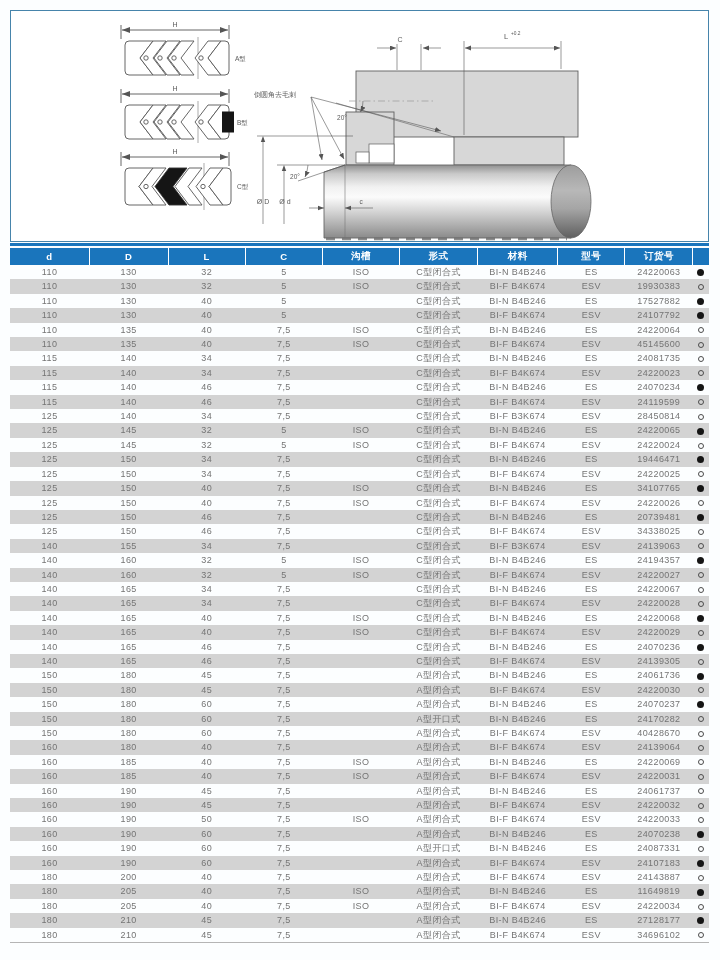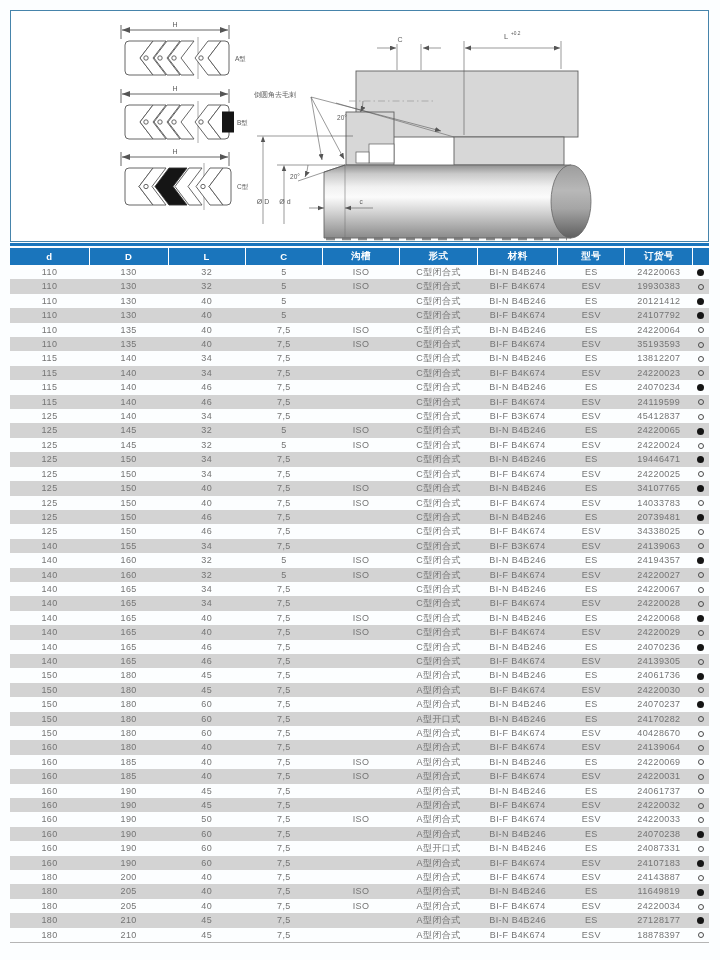--- a/index.html
+++ b/index.html
@@ -247,7 +247,7 @@
             <td>C型闭合式</td>
             <td>BI-N B4B246</td>
             <td>ES</td>
-            <td>20121412</td>
+            <td>17527882</td>
             <td><span class="dot dot-filled"></span></td>
           </tr>
           <tr>

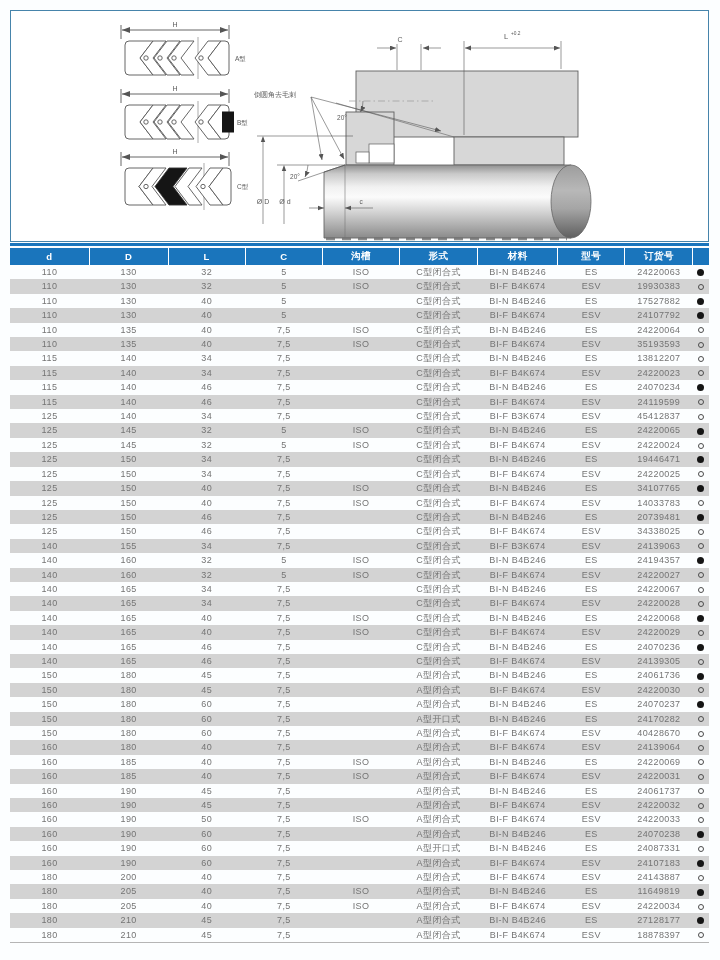--- a/index.html
+++ b/index.html
@@ -283,7 +283,7 @@
             <td>C型闭合式</td>
             <td>BI-F B4K674</td>
             <td>ESV</td>
-            <td>35193593</td>
+            <td>45145600</td>
             <td><span class="dot dot-open"></span></td>
           </tr>
           <tr>

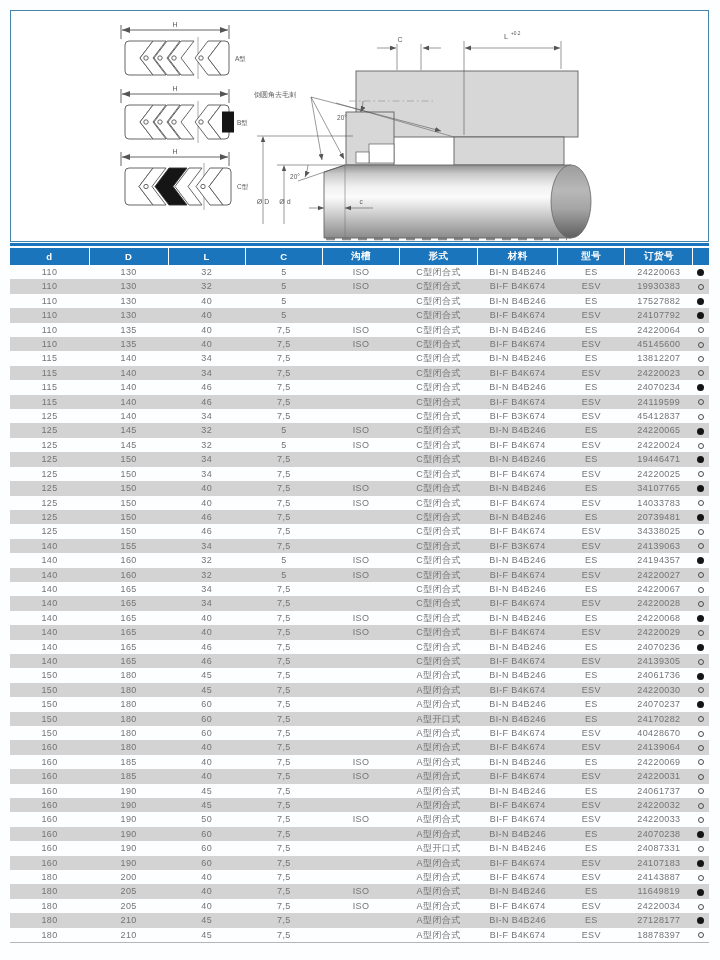--- a/index.html
+++ b/index.html
@@ -295,7 +295,7 @@
             <td>C型闭合式</td>
             <td>BI-N B4B246</td>
             <td>ES</td>
-            <td>13812207</td>
+            <td>24081735</td>
             <td><span class="dot dot-open"></span></td>
           </tr>
           <tr>

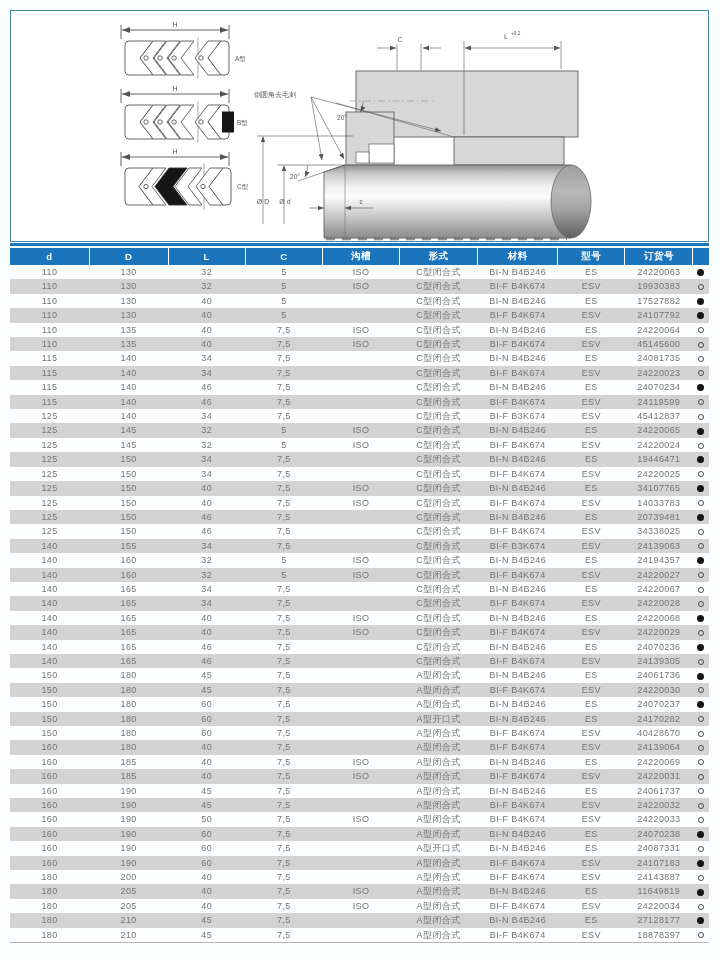--- a/index.html
+++ b/index.html
@@ -343,7 +343,7 @@
             <td>C型闭合式</td>
             <td>BI-F B3K674</td>
             <td>ESV</td>
-            <td>45412837</td>
+            <td>28450814</td>
             <td><span class="dot dot-open"></span></td>
           </tr>
           <tr>

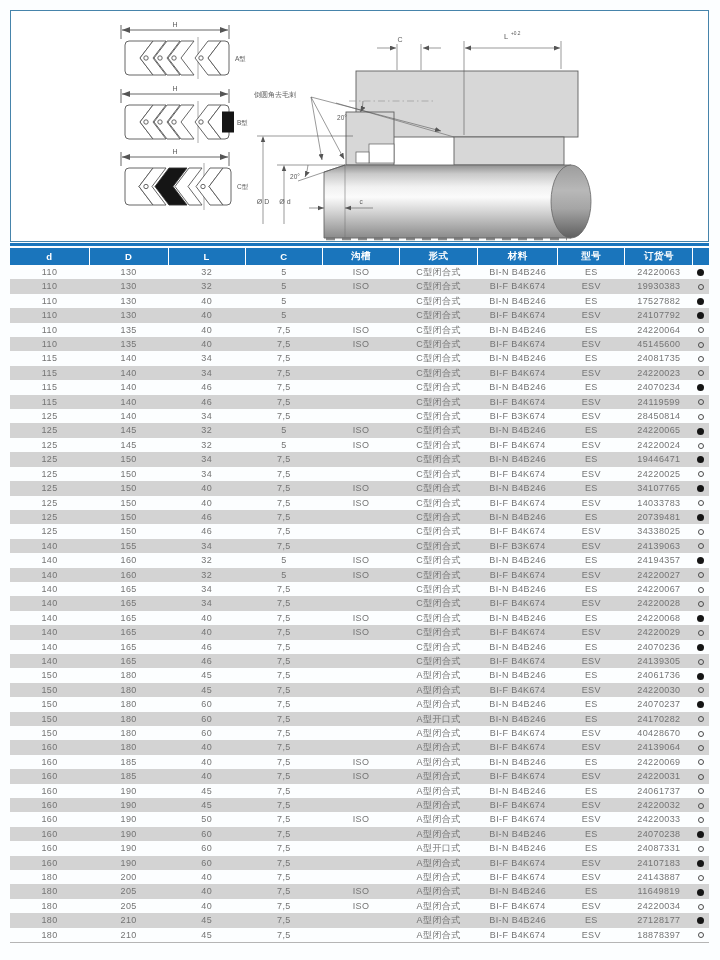--- a/index.html
+++ b/index.html
@@ -415,7 +415,7 @@
             <td>C型闭合式</td>
             <td>BI-F B4K674</td>
             <td>ESV</td>
-            <td>14033783</td>
+            <td>24220026</td>
             <td><span class="dot dot-open"></span></td>
           </tr>
           <tr>

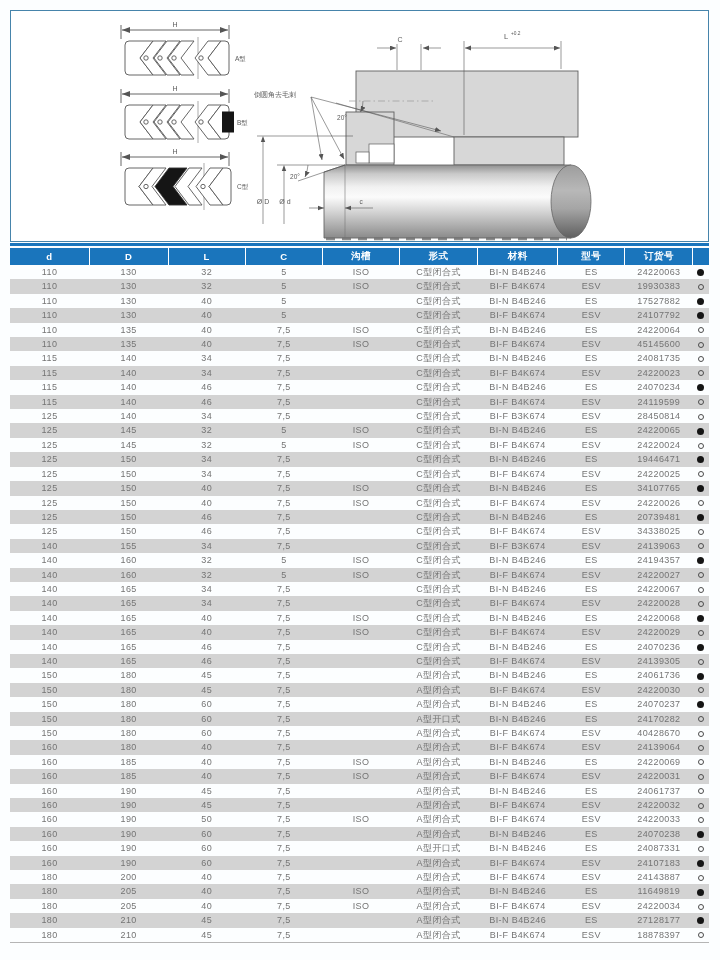--- a/index.html
+++ b/index.html
@@ -775,7 +775,7 @@
             <td>A型闭合式</td>
             <td>BI-F B4K674</td>
             <td>ESV</td>
-            <td>18878397</td>
+            <td>34696102</td>
             <td><span class="dot dot-open"></span></td>
           </tr>
         </tbody>

